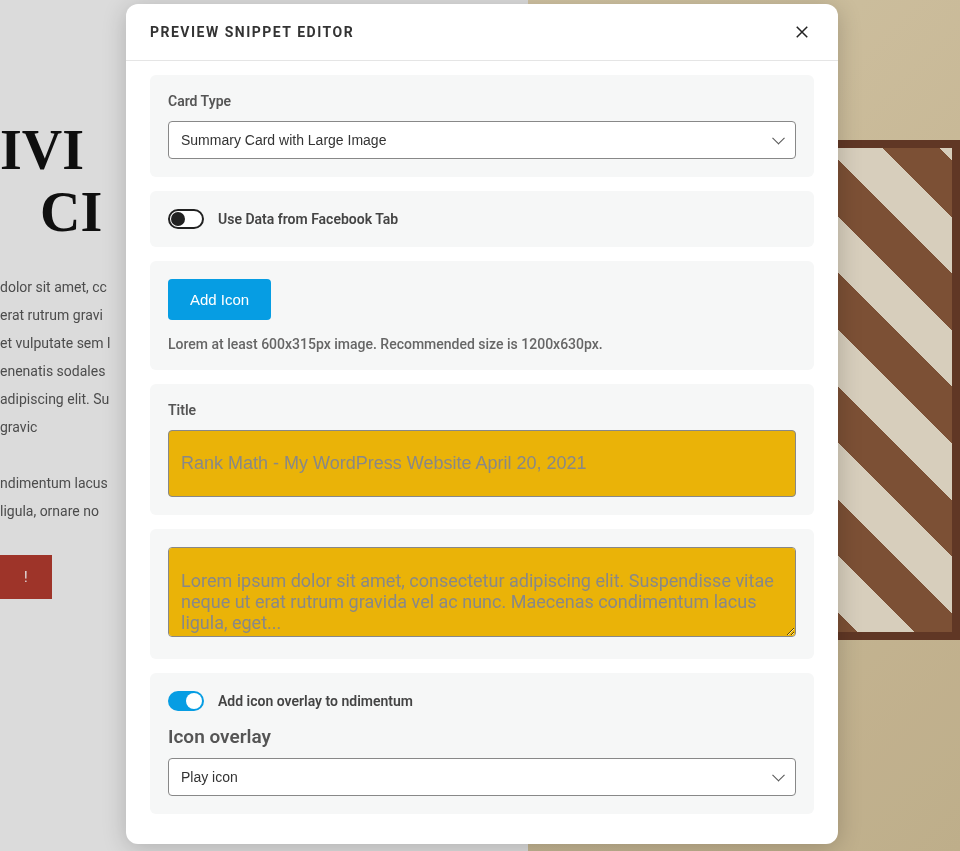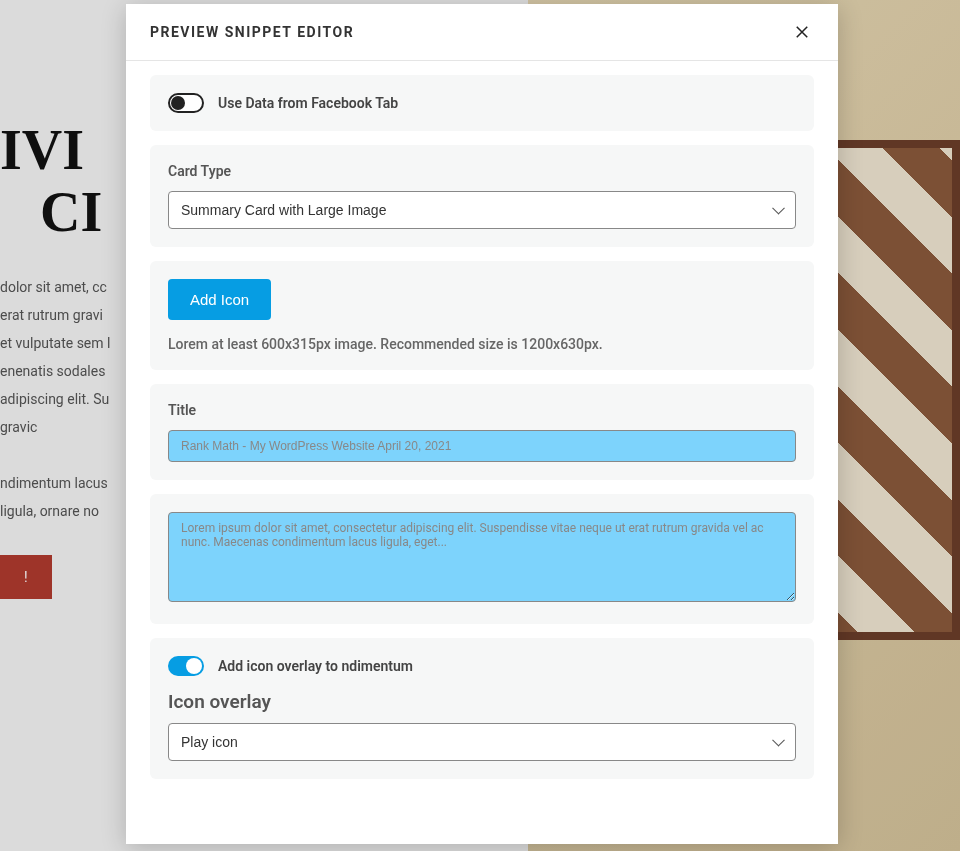--- a/index.html
+++ b/index.html
@@ -42,7 +42,7 @@
       width: 712px;
       height: 840px;
       background: #fff;
-      border-radius: 0;
+      border-radius: 12px;
       box-shadow: 0 4px 24px rgba(0,0,0,0.2);
       display: flex;
       flex-direction: column;

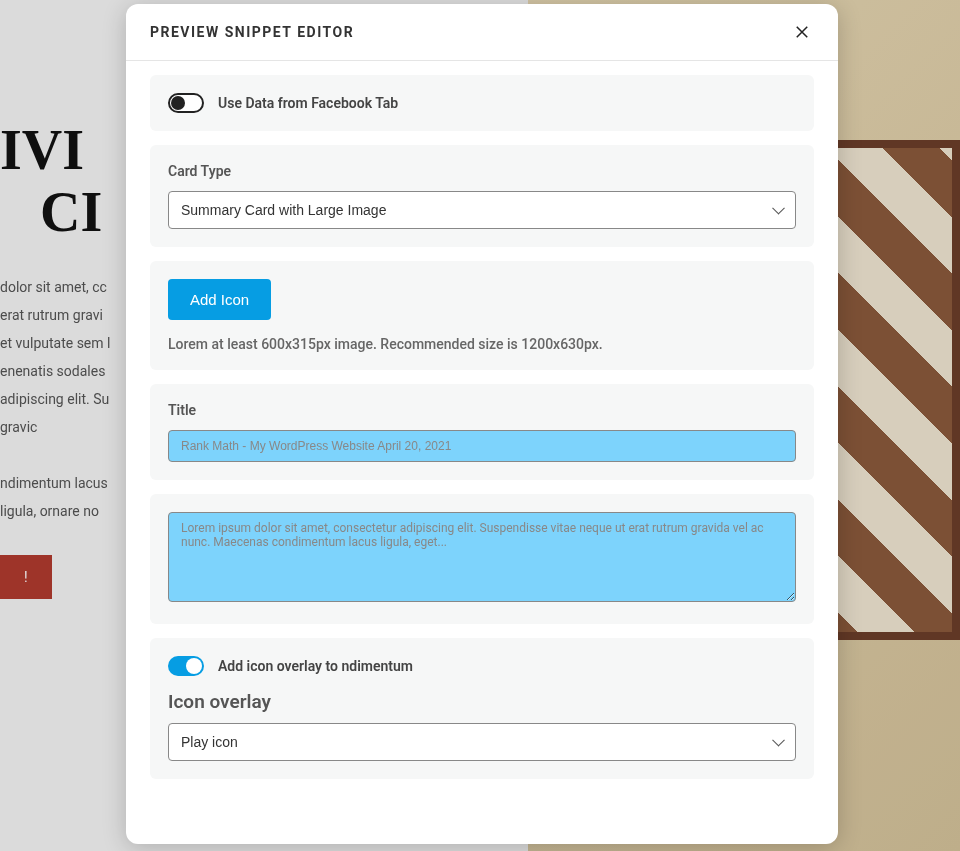--- a/index.html
+++ b/index.html
@@ -193,13 +193,6 @@
   <div class="modal-body">
 
     <div class="card">
-      <div class="toggle-row">
-        <div class="toggle toggle-off"></div>
-        <span class="toggle-label">Use Data from Facebook Tab</span>
-      </div>
-    </div>
-
-    <div class="card">
       <label class="field-label">Card Type</label>
       <div class="select-wrap">
         <select>
@@ -209,6 +202,13 @@
     </div>
 
     <div class="card">
+      <div class="toggle-row">
+        <div class="toggle toggle-off"></div>
+        <span class="toggle-label">Use Data from Facebook Tab</span>
+      </div>
+    </div>
+
+    <div class="card">
       <button class="btn-primary">Add Icon</button>
       <div class="help-text">Lorem at least 600x315px image. Recommended size is 1200x630px.</div>
     </div>

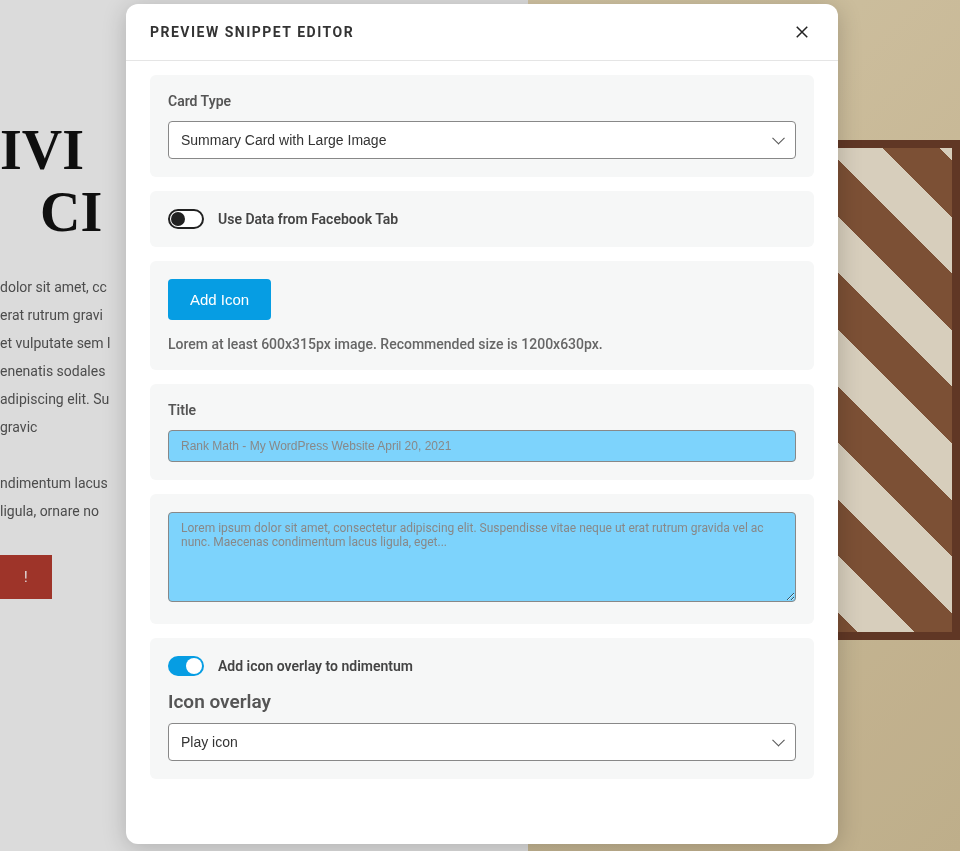--- a/index.html
+++ b/index.html
@@ -146,11 +146,11 @@
     .help-text { font-size: 14px; color: #666; font-weight: 500; }
     .text-input {
       width: 100%;
-      padding: 8px 12px;
+      padding: 22px 12px;
       border: 1px solid #888;
       border-radius: 4px;
-      font-size: 12px;
-      background: #7dd3fc;
+      font-size: 18px;
+      background: #eab308;
     }
     .text-input::placeholder { color: #888; }
     textarea.text-input { height: 90px; resize: both; font-family: inherit; }

